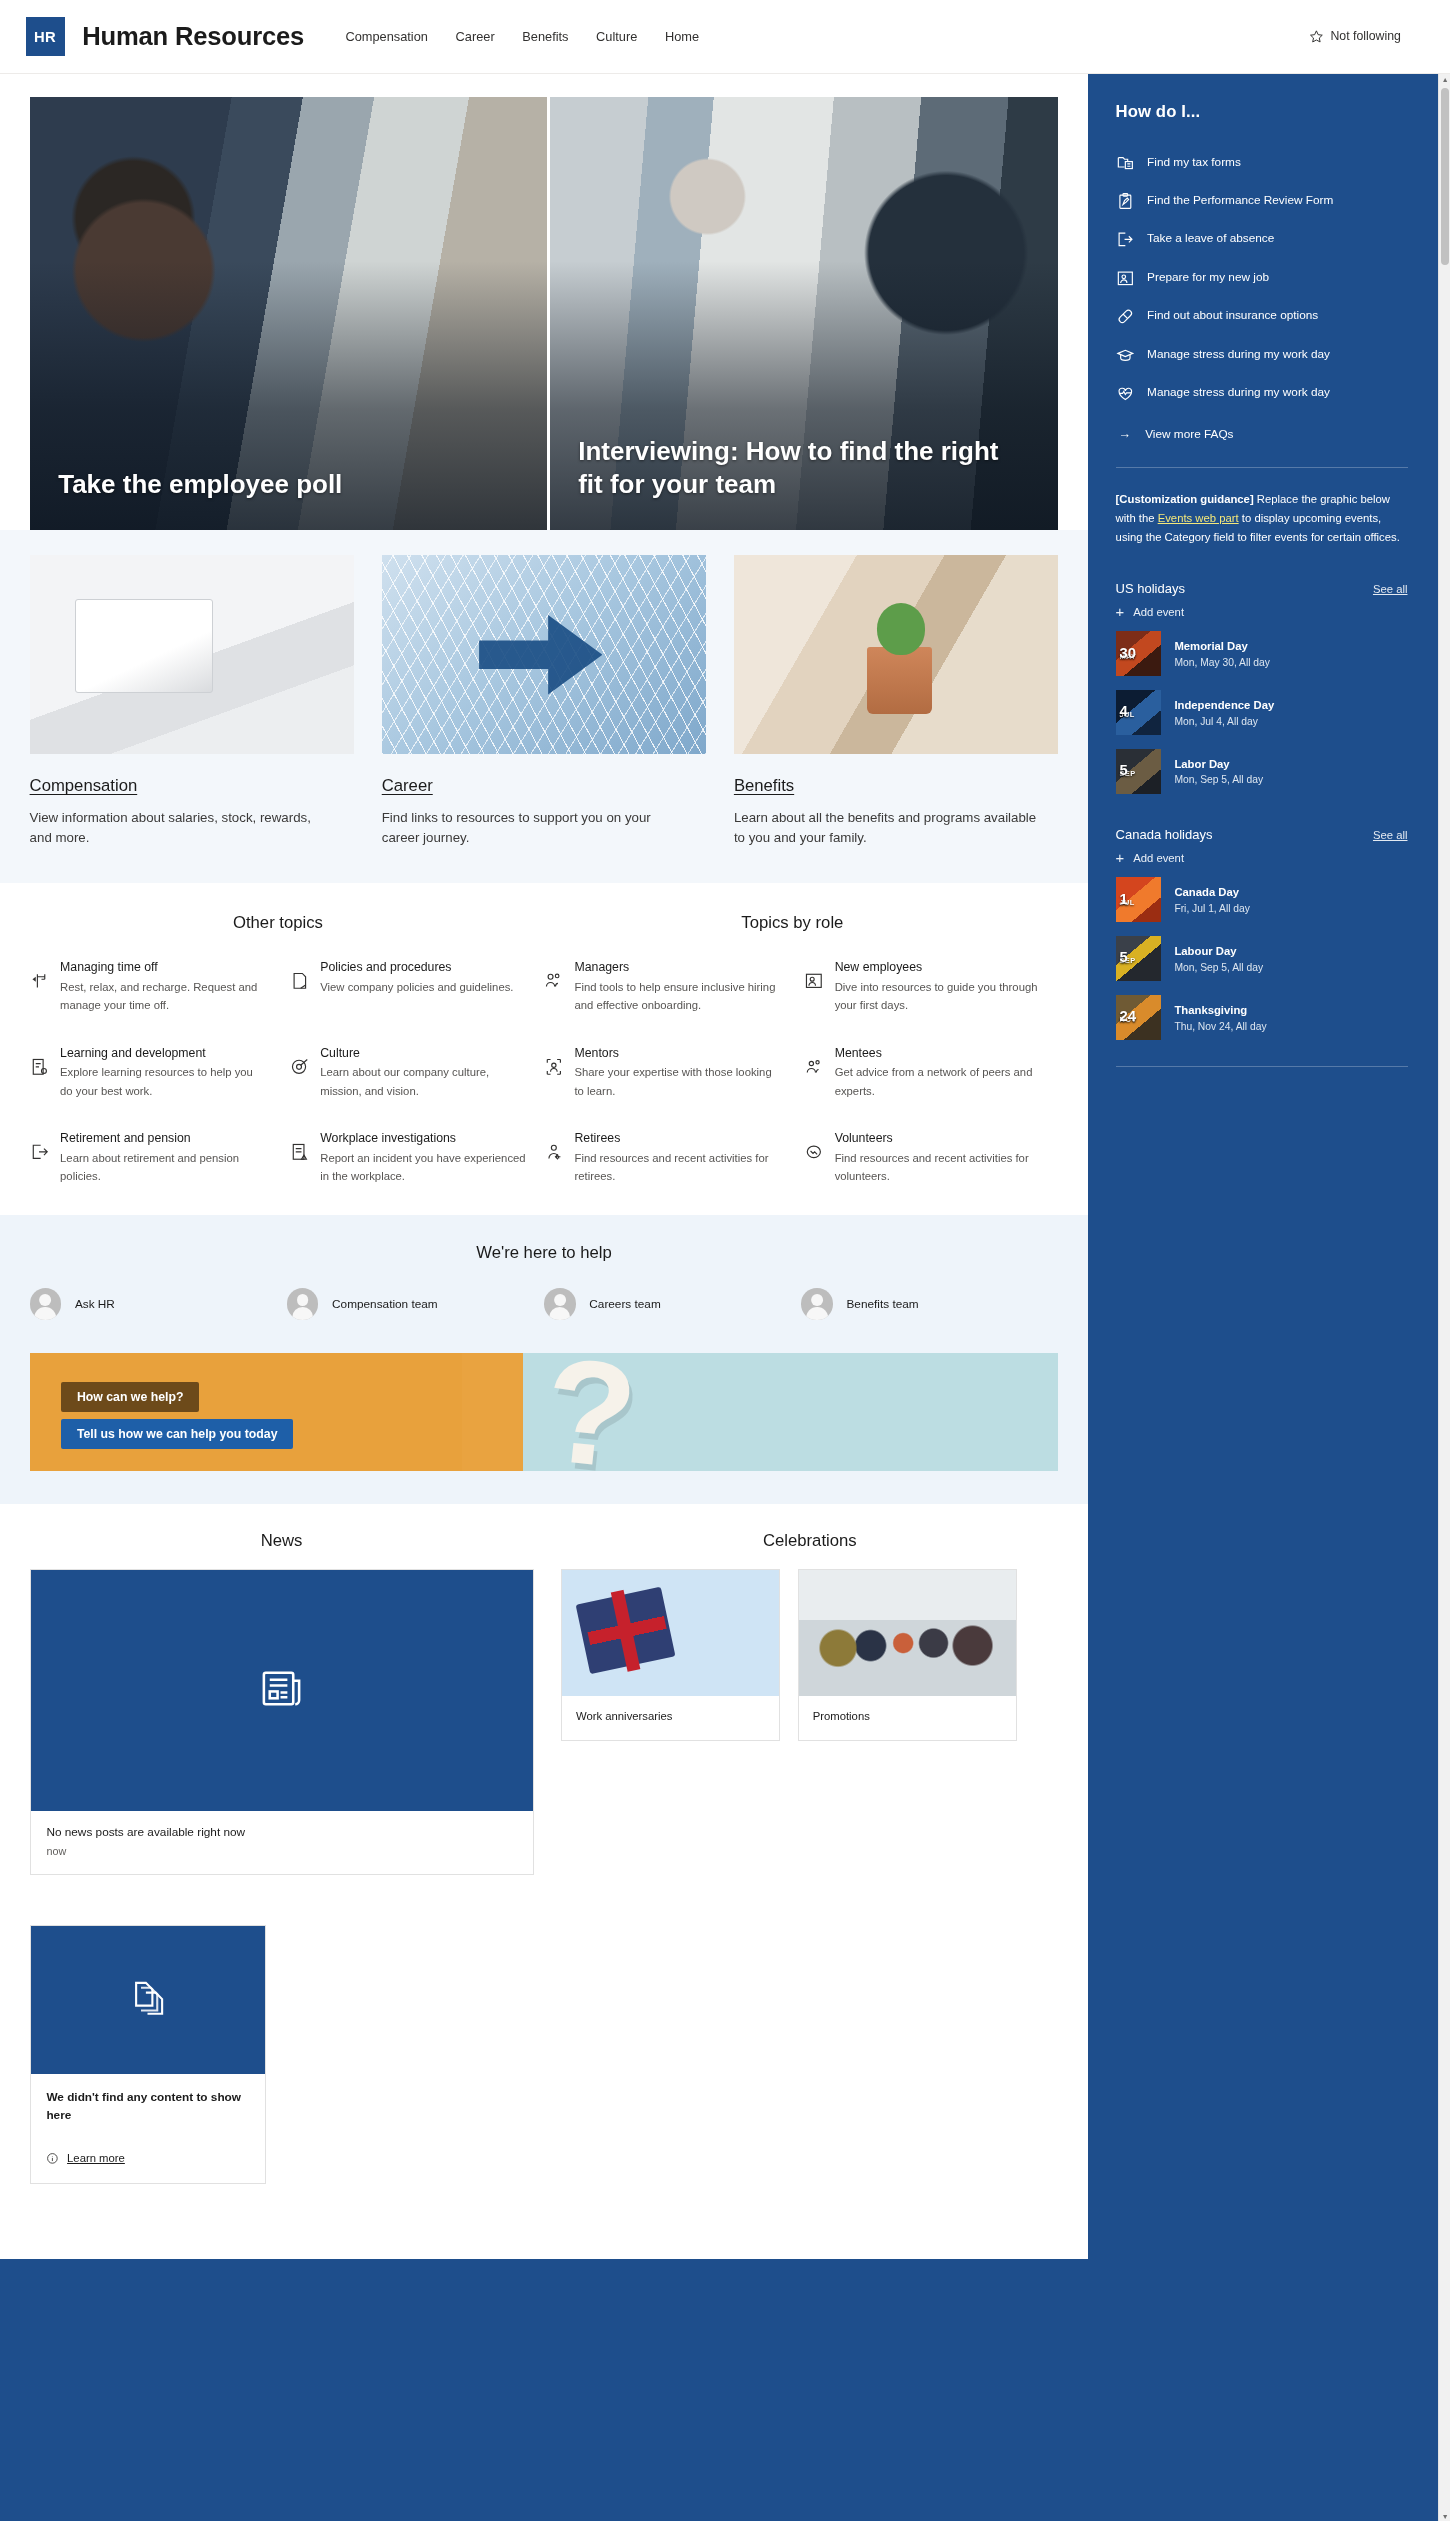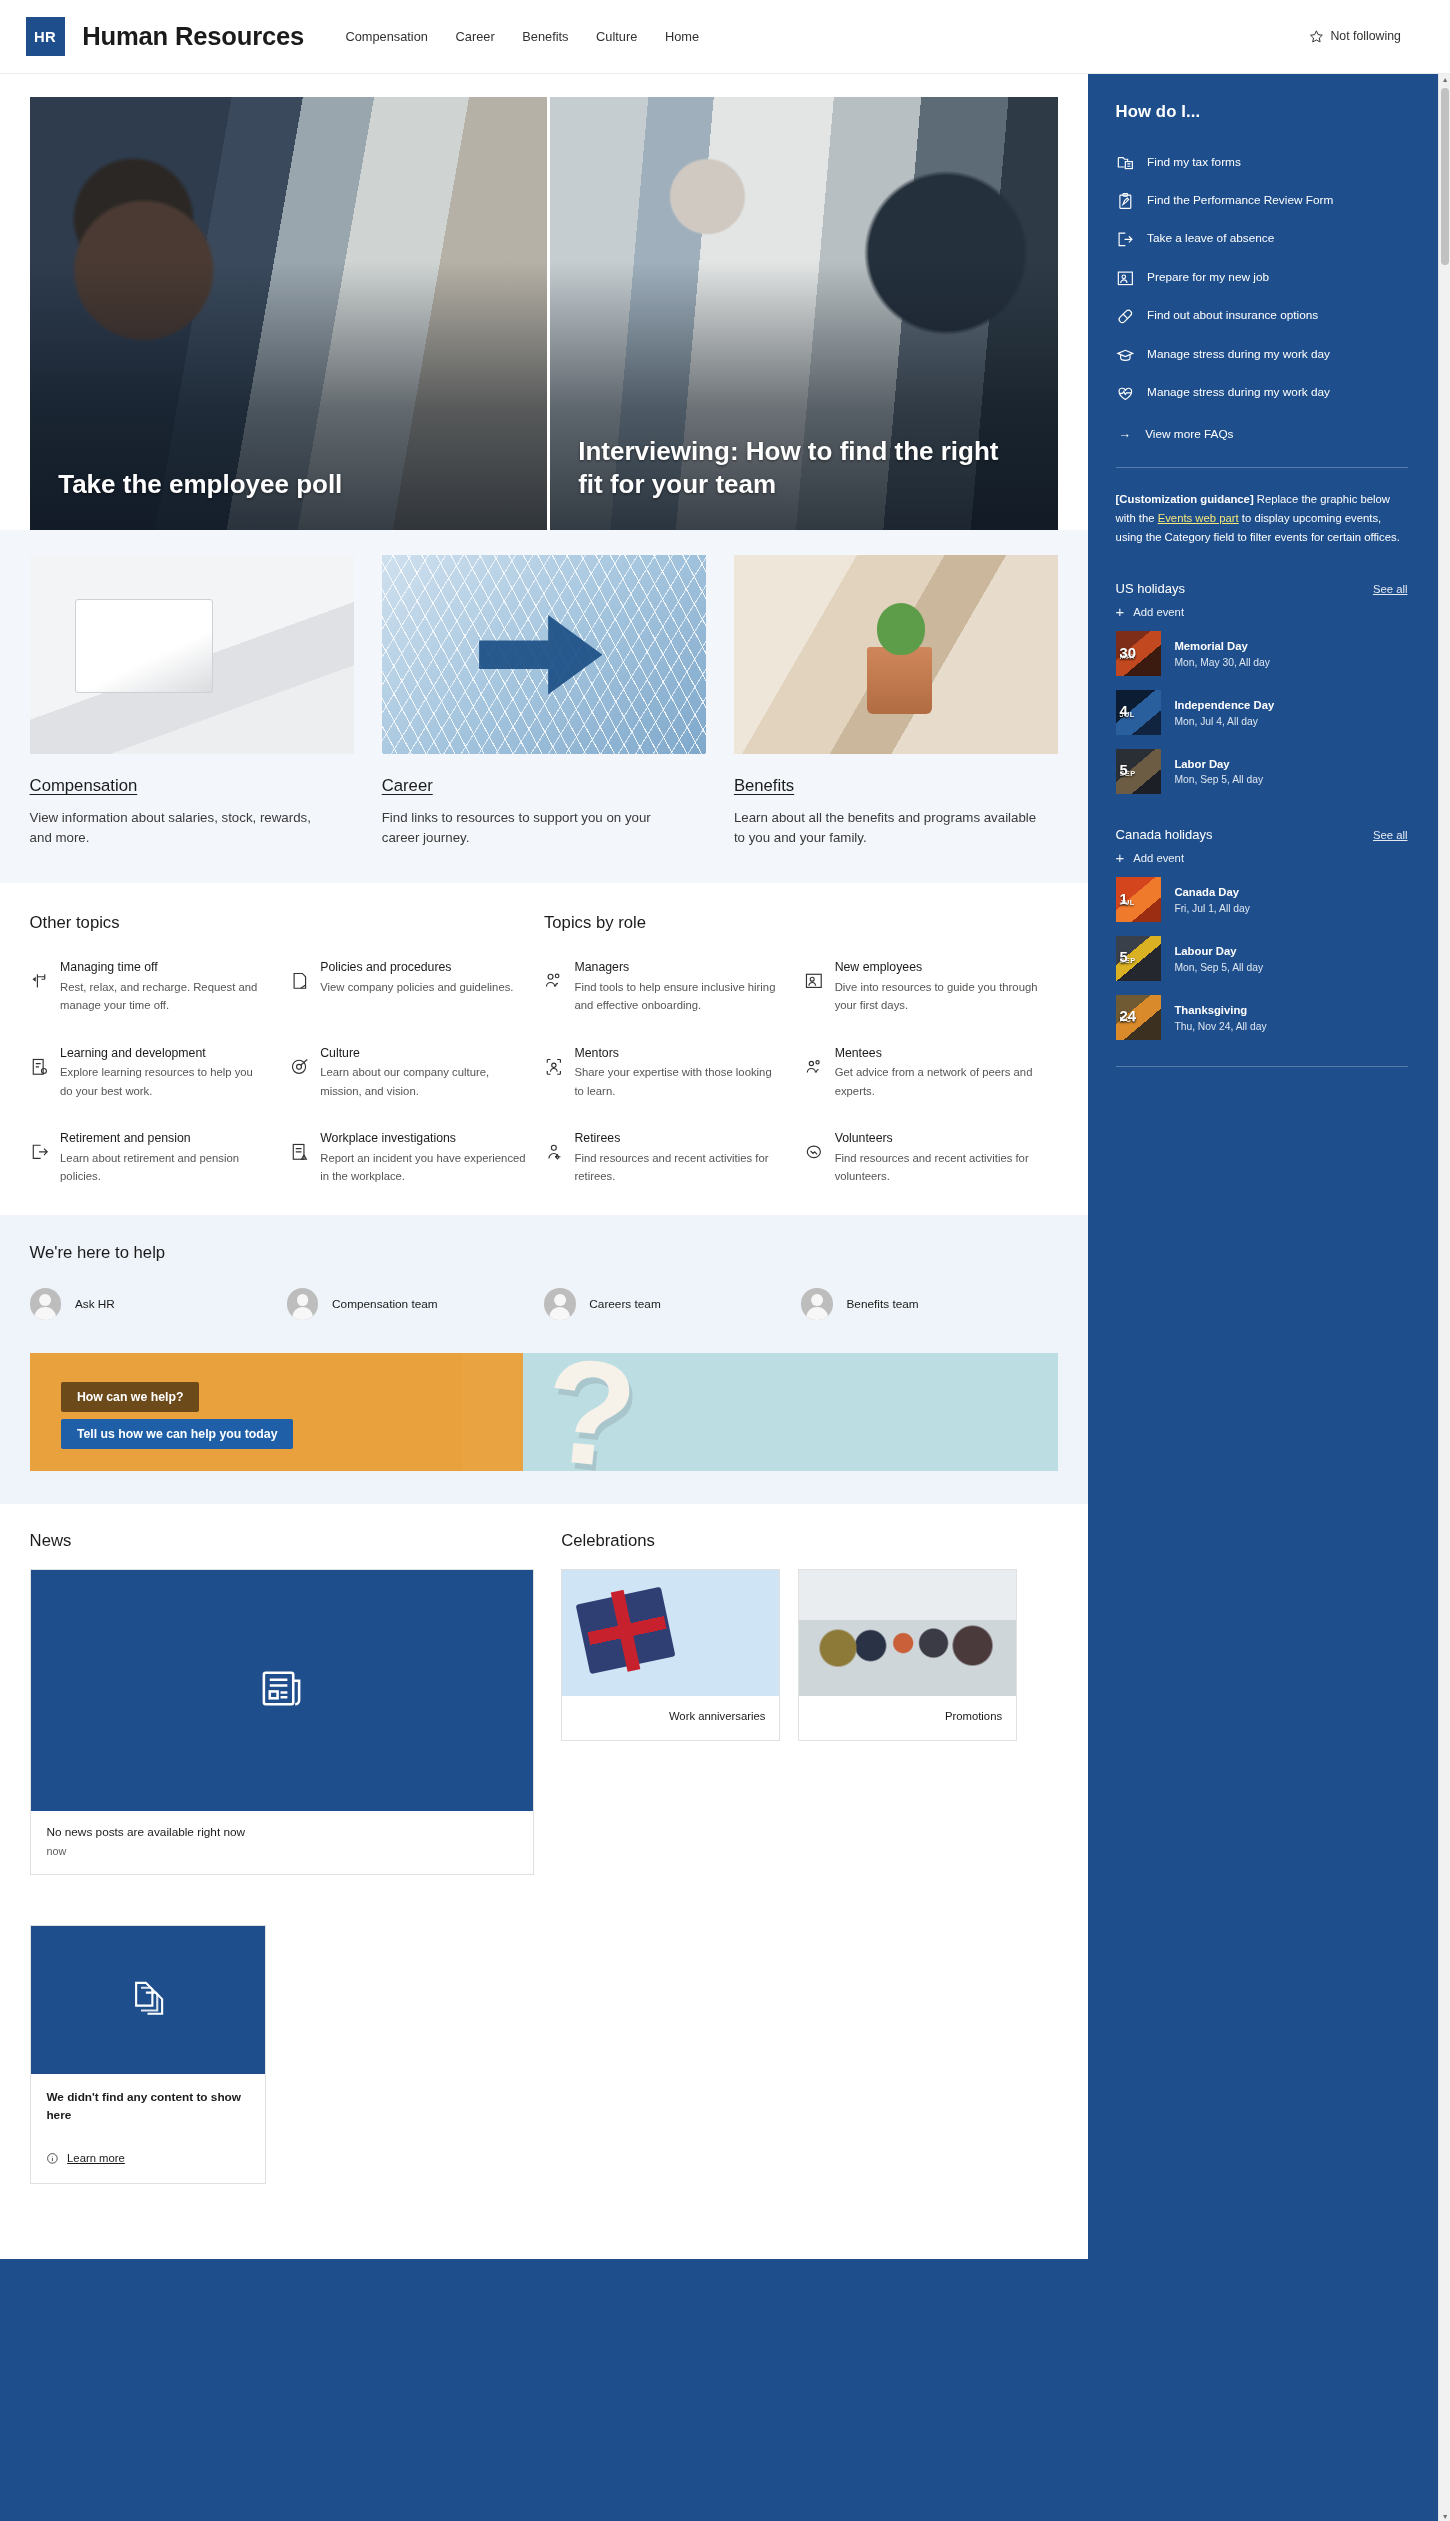--- a/index.html
+++ b/index.html
@@ -197,7 +197,7 @@
   
   .topics-band { background:#fff; padding: 29.6px 29.6px 29.6px 29.6px; display:flex; gap: 0; }
   .topics-col { flex: 1 1 0; min-width: 0; padding-right: 17.7px; }
-  .sec-title { font-size: 16.7px; color:#1b1b1b; font-weight:400; margin-bottom: 25.6px; }
+  .sec-title { font-size: 16.7px; color:#1b1b1b; font-weight:400; margin-bottom: 25.6px; text-align: center; }
   .topic-grid { display: grid; grid-template-columns: 1fr 1fr; gap: 29.6px 23.6px; }
   .topic-item { display: flex; gap: 10.8px; align-items: flex-start; }
   .topic-ico { flex: 0 0 19.7px; width: 19.7px; height: 19.7px; margin-top: 12.8px; color:#323130; }

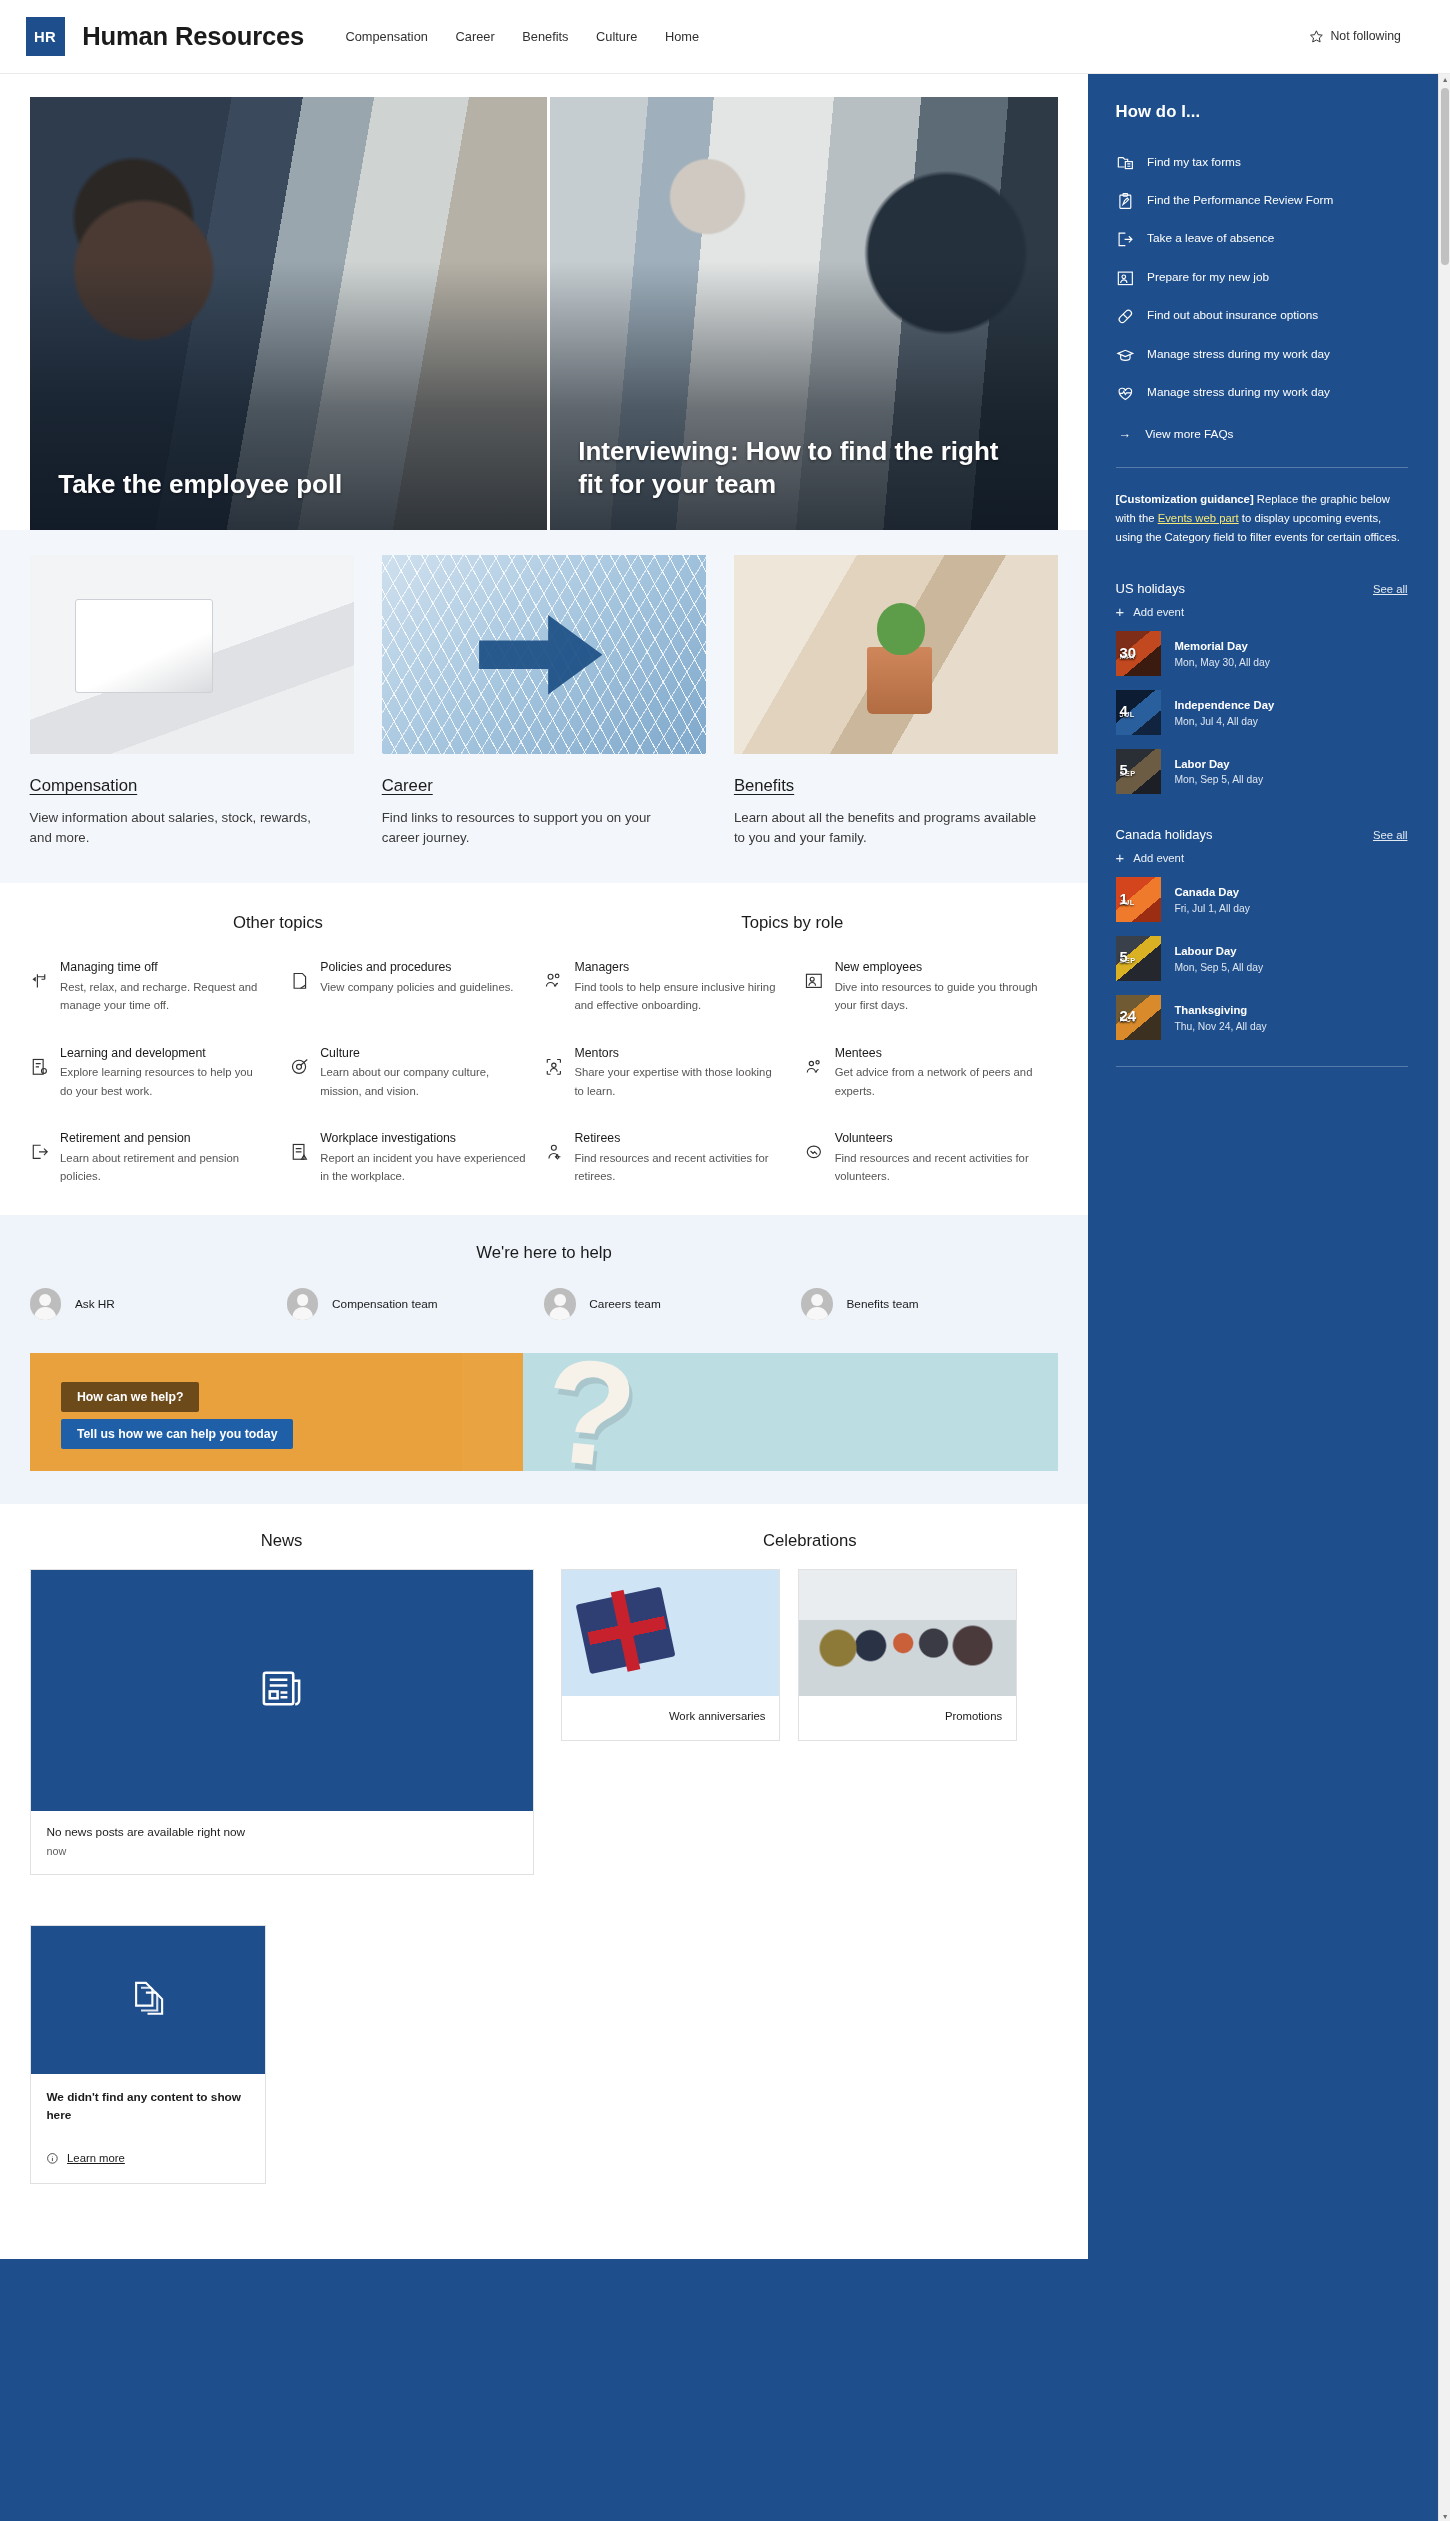--- a/index.html
+++ b/index.html
@@ -263,7 +263,7 @@
   .celeb-row { display:flex; gap: 17.7px; margin-top:17.7px; }
   .celeb-card { flex: 0 0 219px; border:1px solid #e1e1e1; background:#fff; }
   .celeb-img { height: 126px; width:100%; }
-  .celeb-label { font-size:11.3px; color:#1b1b1b; padding: 13.8px 13.8px 17.7px 13.8px; text-align: right; }
+  .celeb-label { font-size:11.3px; color:#1b1b1b; padding: 13.8px 13.8px 17.7px 13.8px; }
 
   
   .docs-band { background:#fff; padding: 31.5px 29.6px 39px 29.6px; }

